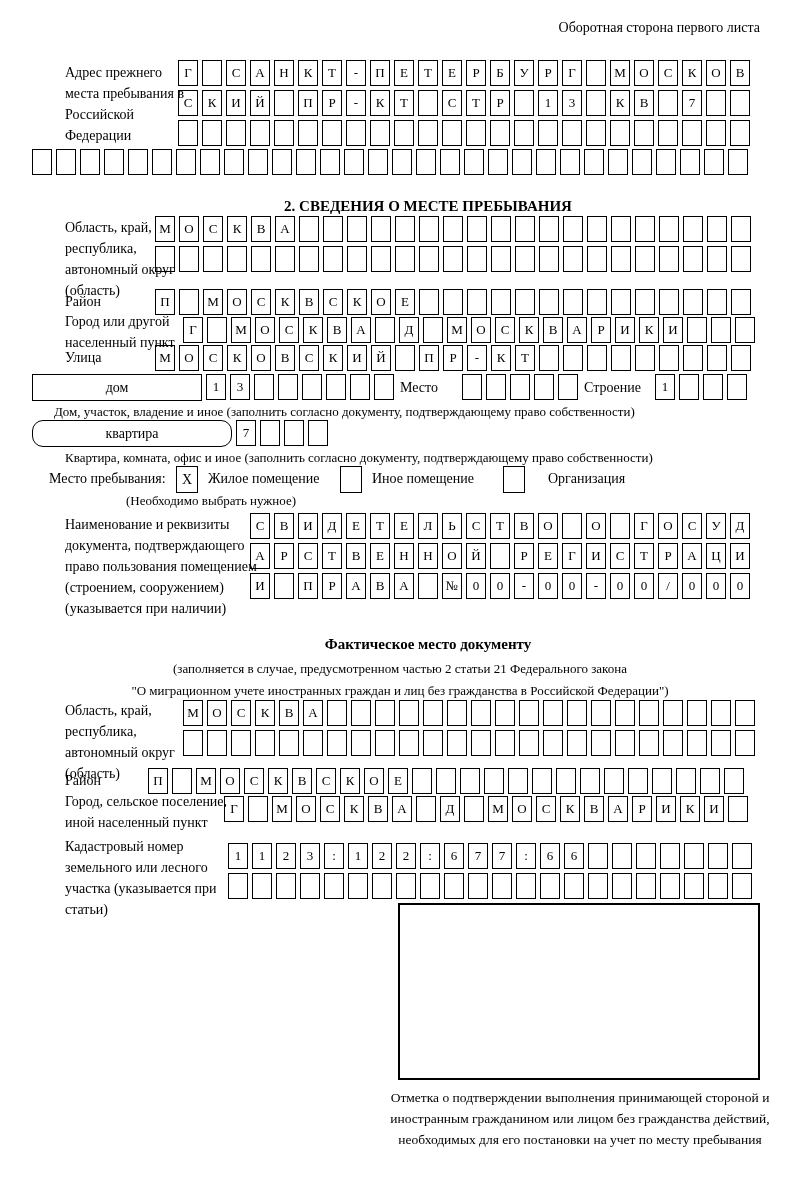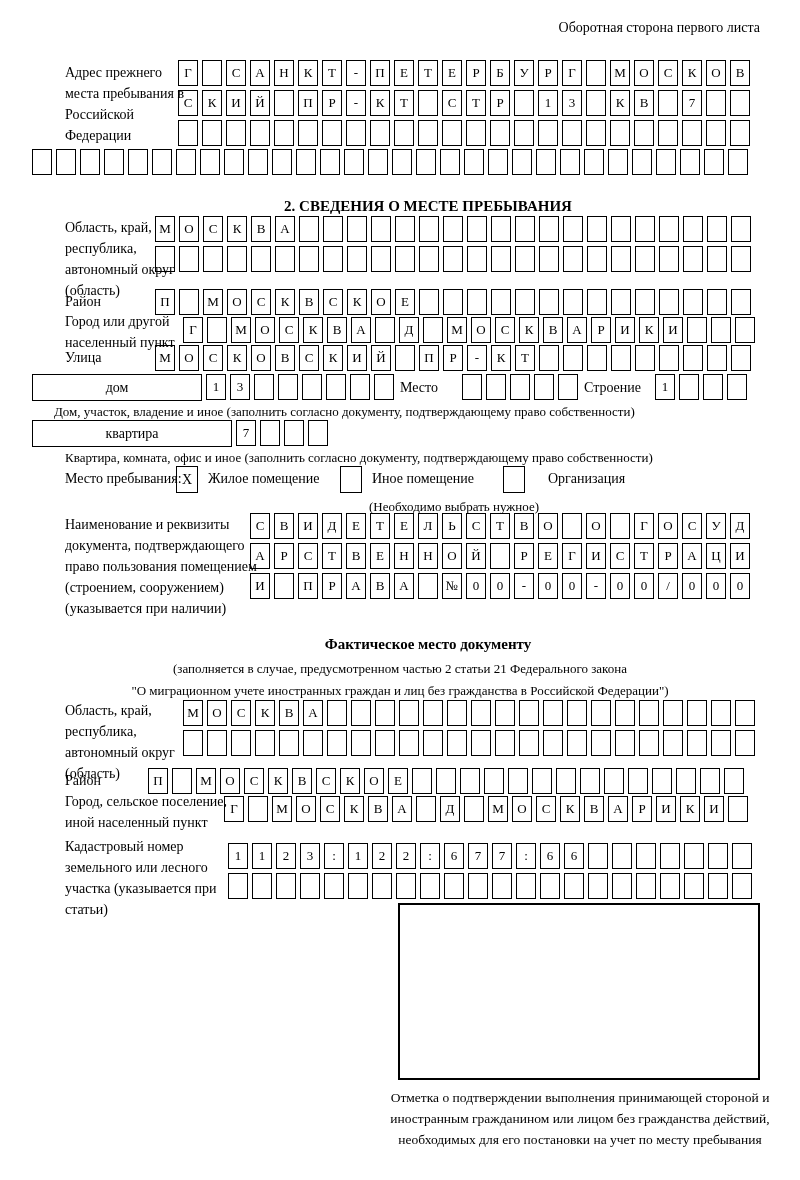--- a/index.html
+++ b/index.html
@@ -311,7 +311,7 @@
     </div>
   <div class="note" style="left:54px;top:404px;">Дом, участок, владение и иное (заполнить согласно документу, подтверждающему право собственности)</div>
 
-  <div class="widebox" style="left:32px;top:420px;width:200px;">квартира</div>
+  <div class="widebox" style="left:32px;top:420px;width:200px;border-radius:11px;">квартира</div>
   <div class="cells" style="left:236px;top:420px;">
       <span class="cell">7</span>
       <span class="cell"></span>

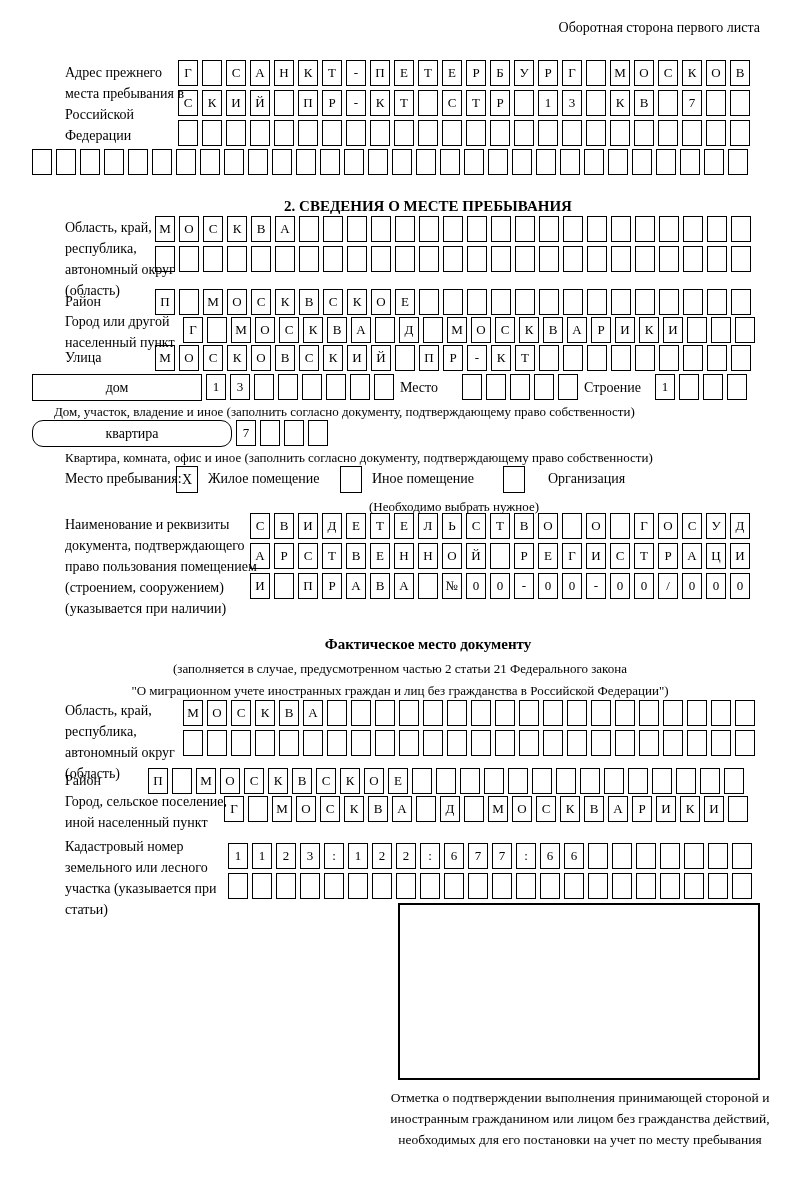--- a/index.html
+++ b/index.html
@@ -320,7 +320,7 @@
     </div>
   <div class="note" style="left:65px;top:450px;">Квартира, комната, офис и иное (заполнить согласно документу, подтверждающему право собственности)</div>
 
-  <div class="lbl" style="left:65px;top:468px;">Место пребывания:</div>
+  <div class="lbl" style="left:49px;top:468px;">Место пребывания:</div>
   <div class="cells chk" style="left:176px;top:466px;">
       <span class="cell">X</span>
     </div>

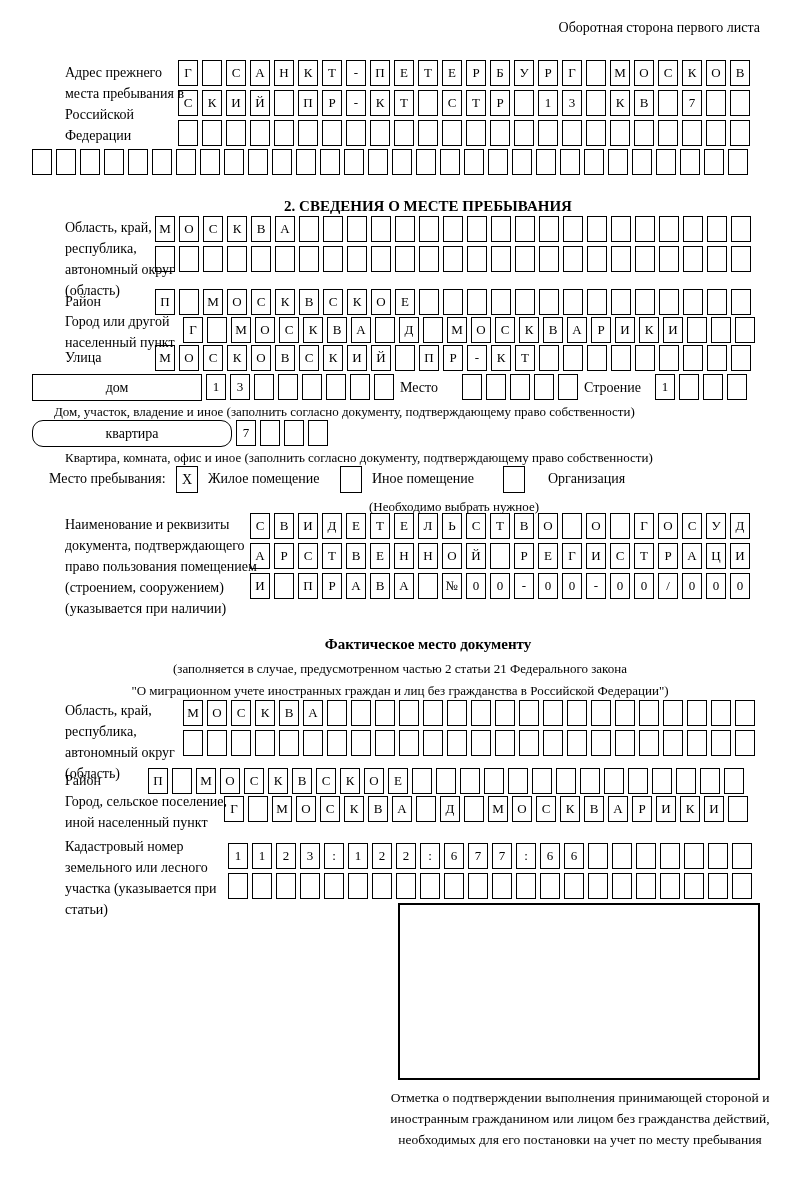--- a/index.html
+++ b/index.html
@@ -333,7 +333,7 @@
       <span class="cell"></span>
     </div>
   <div class="lbl" style="left:548px;top:468px;">Организация</div>
-  <div class="note" style="left:139px;top:493px;width:400px;text-align:right;margin-top:6px;">(Необходимо выбрать нужное)</div>
+  <div class="note" style="left:126px;top:493px;width:400px;text-align:left;">(Необходимо выбрать нужное)</div>
 
   <div class="lbl" style="left:65px;top:514px;width:192px;">Наименование и реквизиты документа, подтверждающего право пользования помещением (строением, сооружением) (указывается при наличии)</div>
   <div class="cells" style="left:250px;top:513px;">

